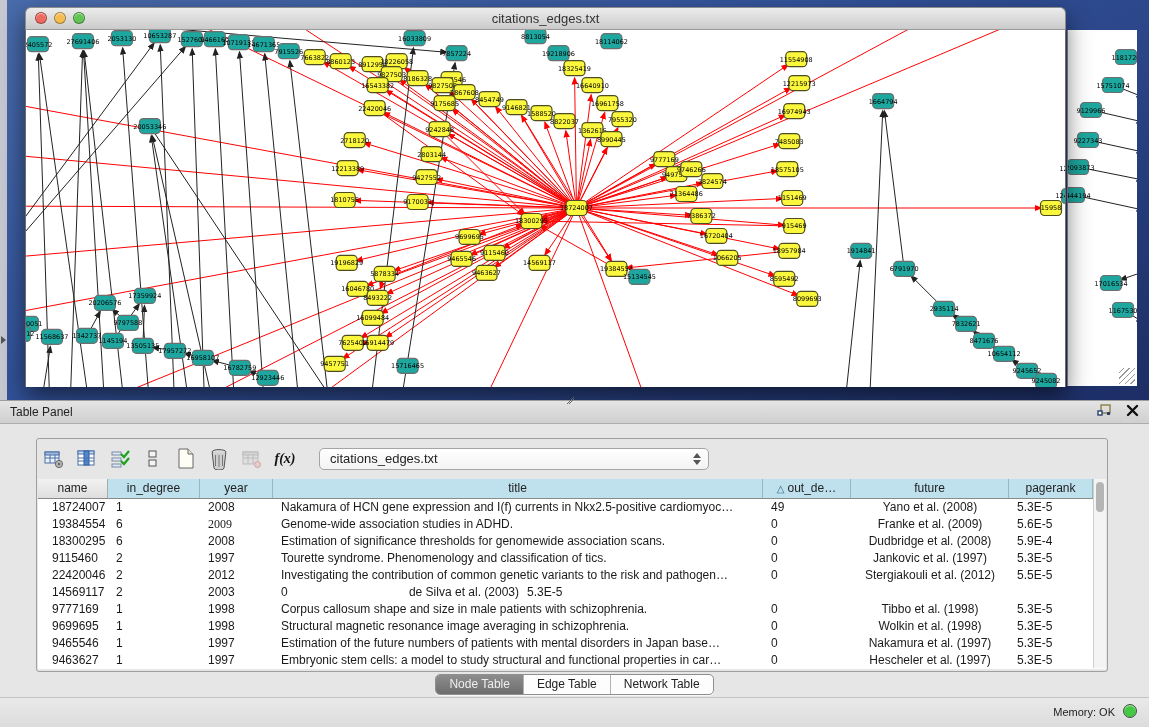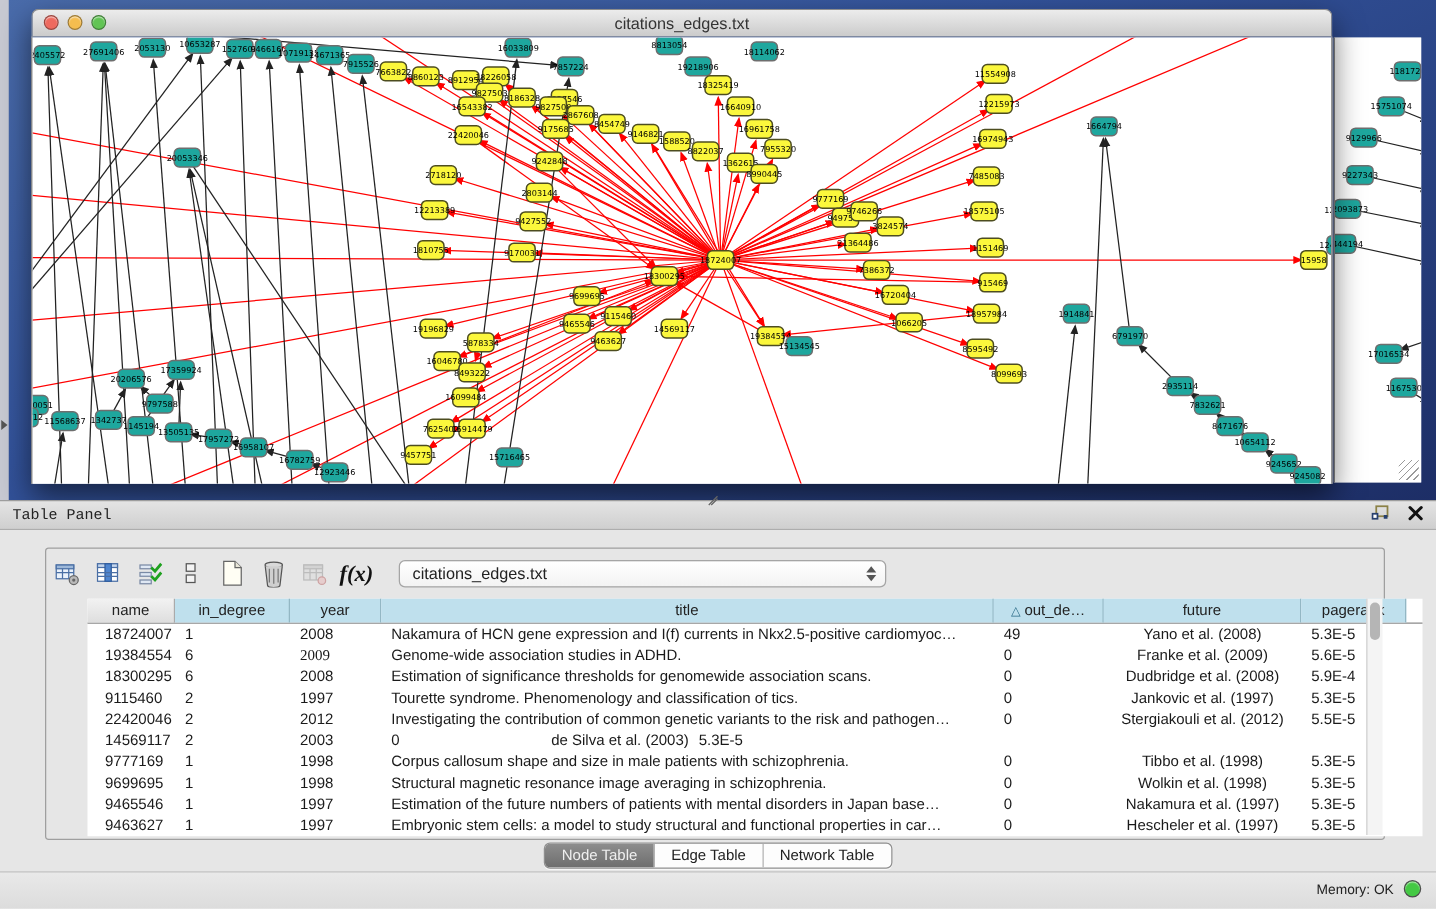--- a/index.html
+++ b/index.html
@@ -32,7 +32,7 @@
   .panel-titlebar{position:absolute;left:0;top:400px;width:1149px;height:24px;
     background:linear-gradient(#e4e4e4,#cfcfcf);border-top:1px solid #9d9d9d;border-bottom:1px solid #adadad;
     box-sizing:border-box;}
-  .panel-titlebar .ptitle{position:absolute;left:10px;top:4px;font-size:12px;color:#222;font-family:Liberation Mono, monospace;}
+  .panel-titlebar .ptitle{position:absolute;left:10px;top:4px;font-size:12px;color:#222;}
   .panel-titlebar .pt-icons{position:absolute;right:10px;top:3px;display:flex;gap:14px;align-items:center;}
   .splitter-glyph{position:absolute;left:566px;top:-5px;width:9px;height:9px;}
   .panel-body{position:absolute;left:0;top:424px;width:1149px;height:273px;background:#e6e6e6;}

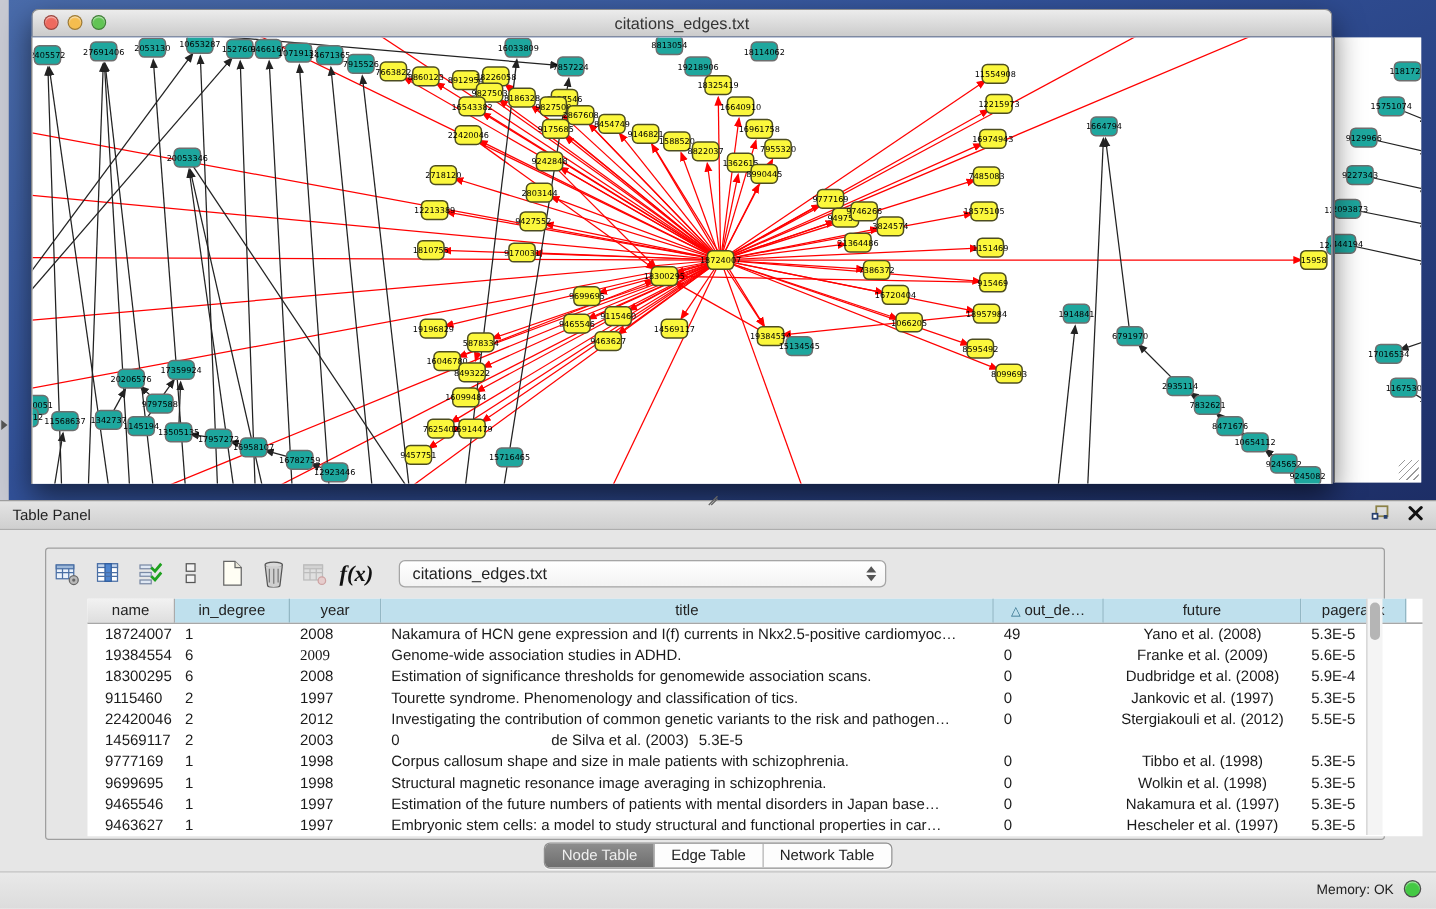--- a/index.html
+++ b/index.html
@@ -40,7 +40,7 @@
     border:1px solid #9f9f9f;border-radius:3px;}
   .tp-toolbar{position:absolute;left:6px;top:5px;height:30px;display:flex;align-items:center;gap:11px;}
   .tbtn{width:22px;height:22px;display:flex;align-items:center;justify-content:center;}
-  .fx{font-family:"Liberation Serif",serif;font-style:italic;font-weight:bold;font-size:18px;color:#111;}
+  .fx{font-family:"Liberation Serif",serif;font-style:italic;font-weight:bold;font-size:14px;color:#111;}
   .combo{margin-left:12px;width:390px;height:22px;background:linear-gradient(#ffffff,#f3f3f3);
     border:1px solid #a5a5a5;border-radius:5px;position:relative;box-sizing:border-box;}
   .combo .cval{font-size:13px;color:#222;line-height:20px;padding-left:10px;}

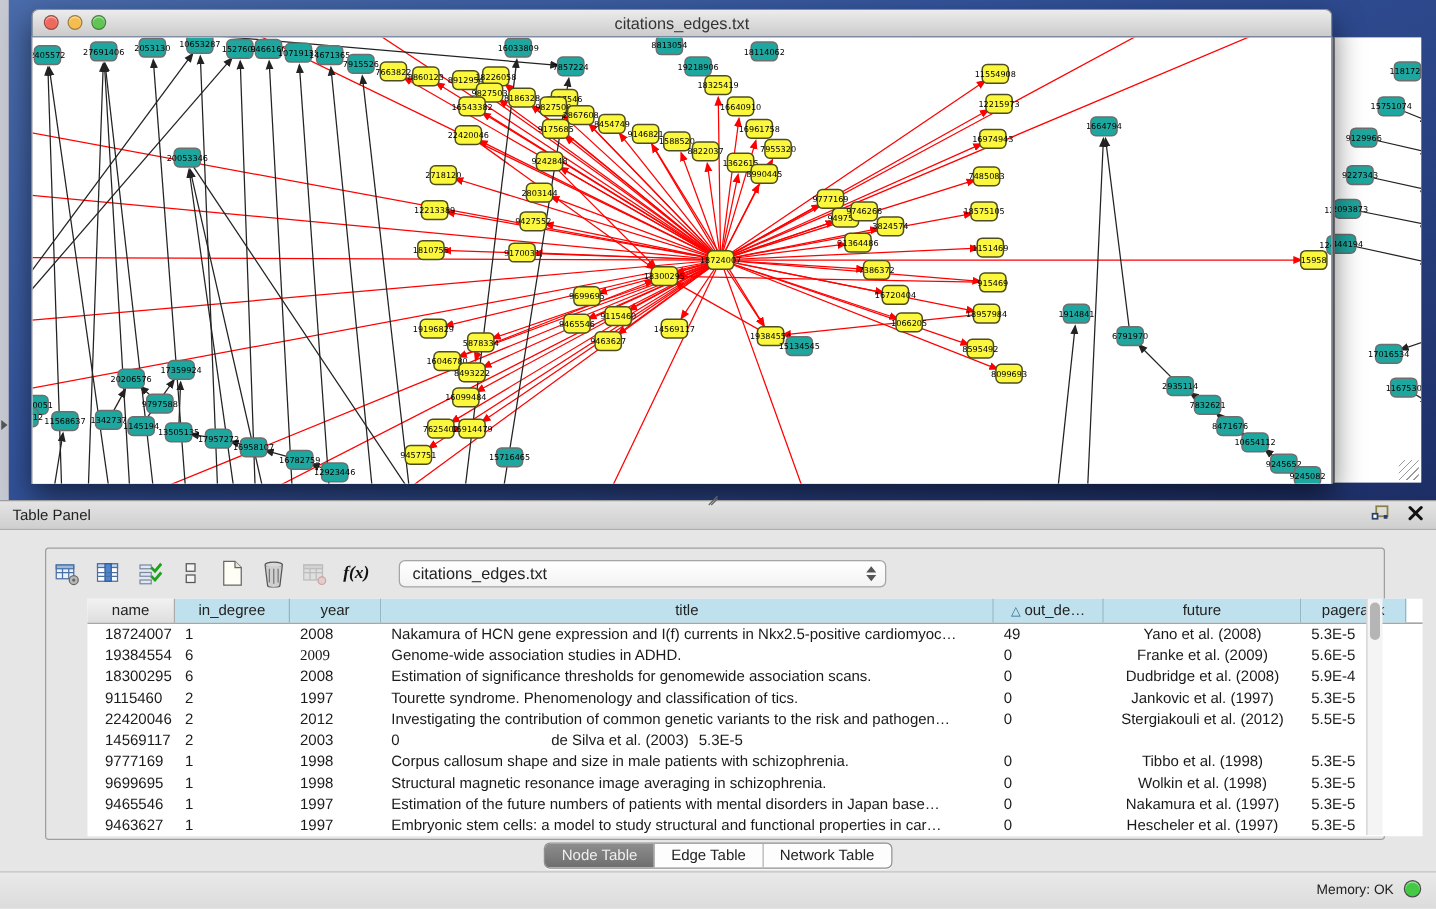--- a/index.html
+++ b/index.html
@@ -49,7 +49,7 @@
   .updn .up{border-bottom:5px solid #555;margin-bottom:2px;}
   .updn .dn{border-top:5px solid #555;}
 
-  .grid{position:absolute;left:1px;top:40px;width:1068px;background:#fff;margin-left:32px;}
+  .grid{position:absolute;left:1px;top:40px;width:1068px;background:#fff;}
   .hrow{display:flex;height:19px;border-bottom:1px solid #8a8a8a;}
   .hcell{box-sizing:border-box;font-size:12px;color:#222;text-align:center;line-height:18px;
     background:#bfe0ed;border-right:1px solid #93b7c4;overflow:hidden;white-space:nowrap;}

